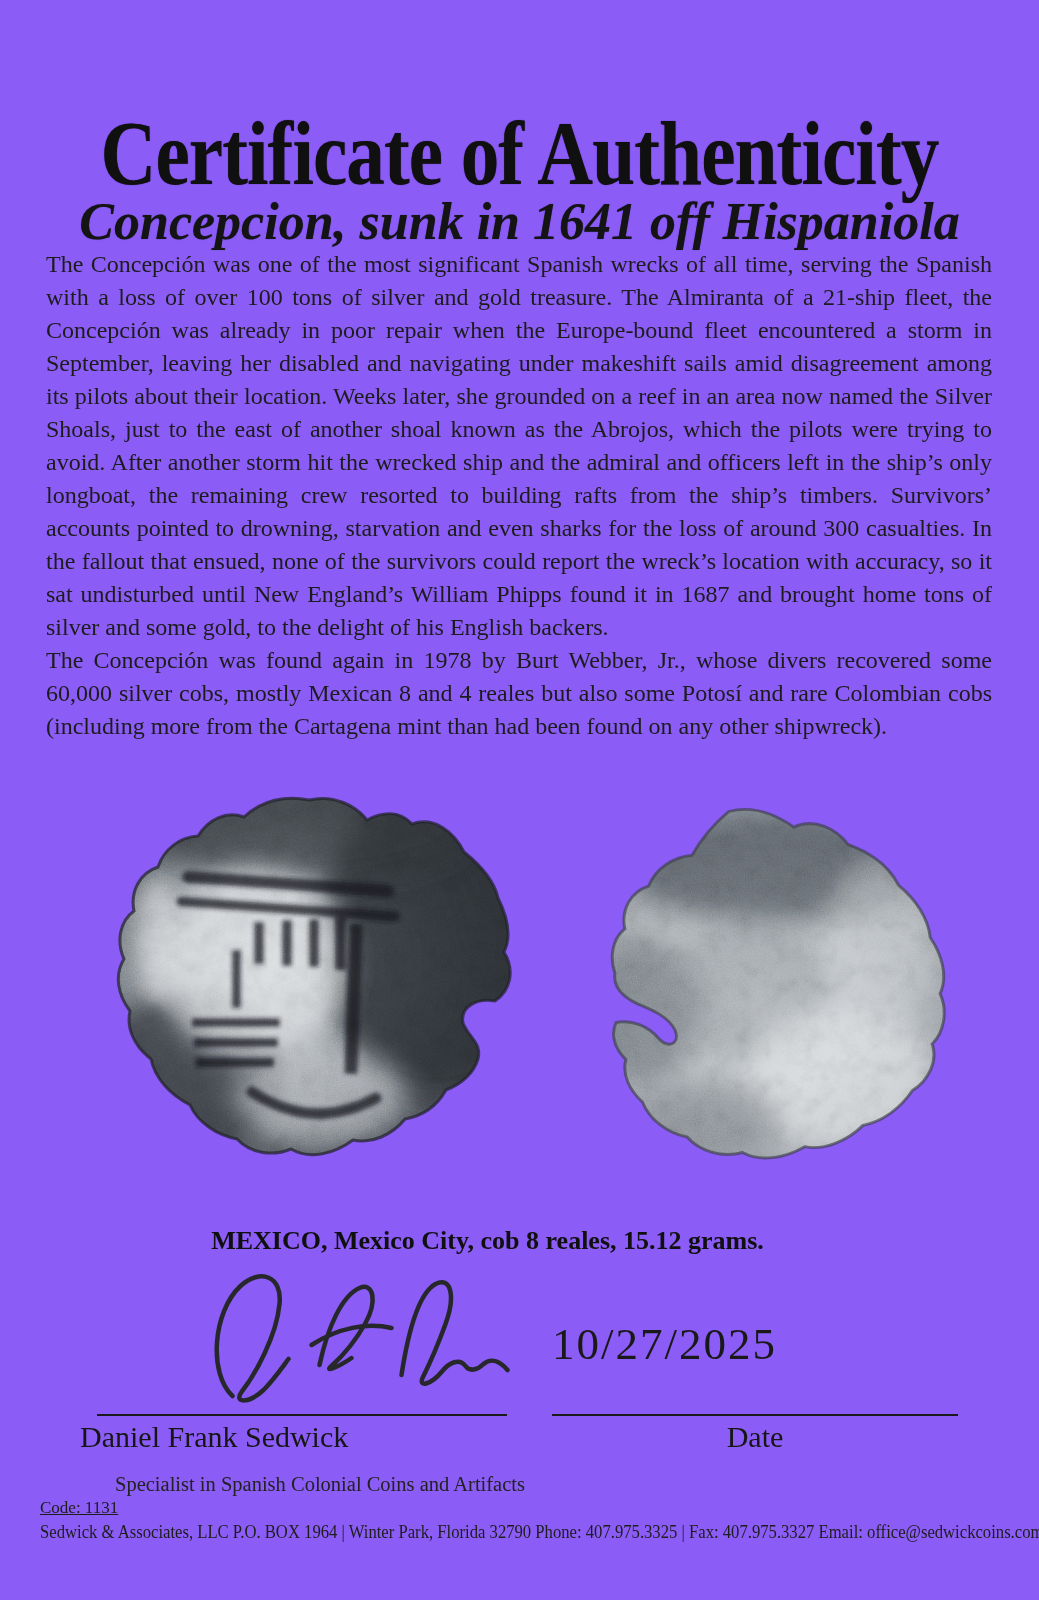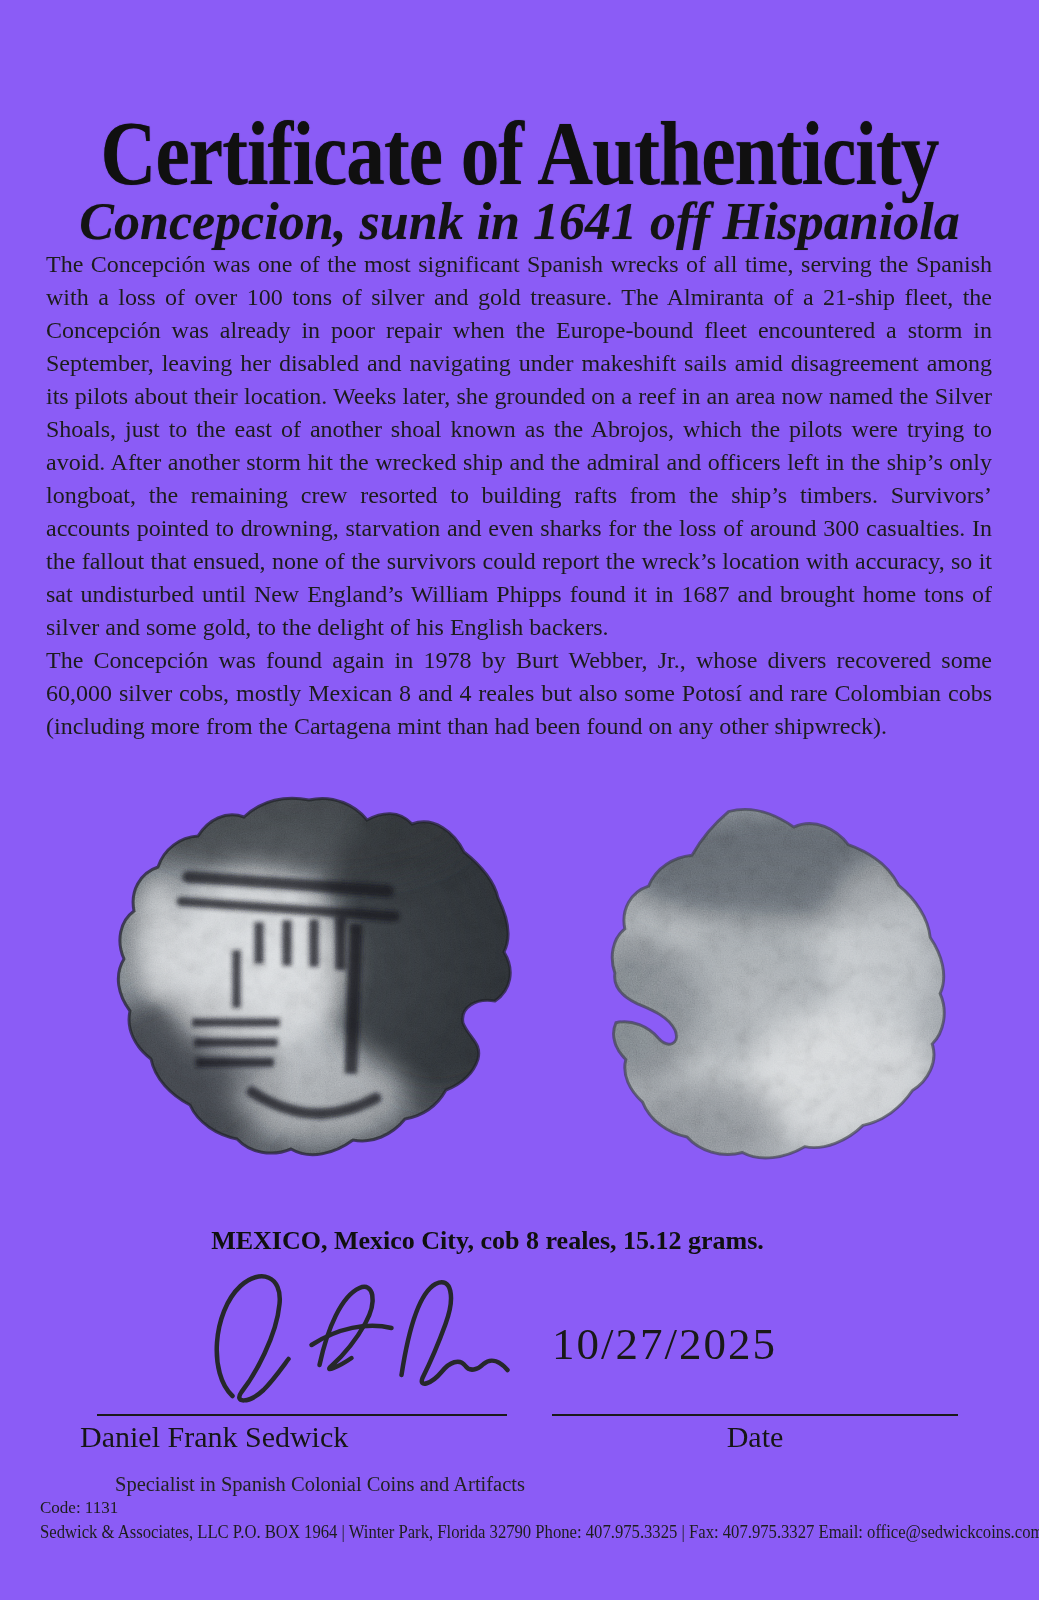--- a/index.html
+++ b/index.html
@@ -52,7 +52,7 @@
     position:absolute;left:552px;top:1420px;width:406px;text-align:center;
     font-size:30px;color:#161616;
   }
-  .footer-code{position:absolute;left:40px;top:1498px;font-size:17px;color:#1d1d1d;}
+  .footer-code{position:absolute;left:40px;top:1498px;font-size:17px;color:#1d1d1d;text-decoration:underline;}
   .footer-contact{
     position:absolute;left:40px;top:1522px;font-size:18.5px;color:#1d1d1d;
     white-space:nowrap;transform:scaleX(0.9);transform-origin:left center;

